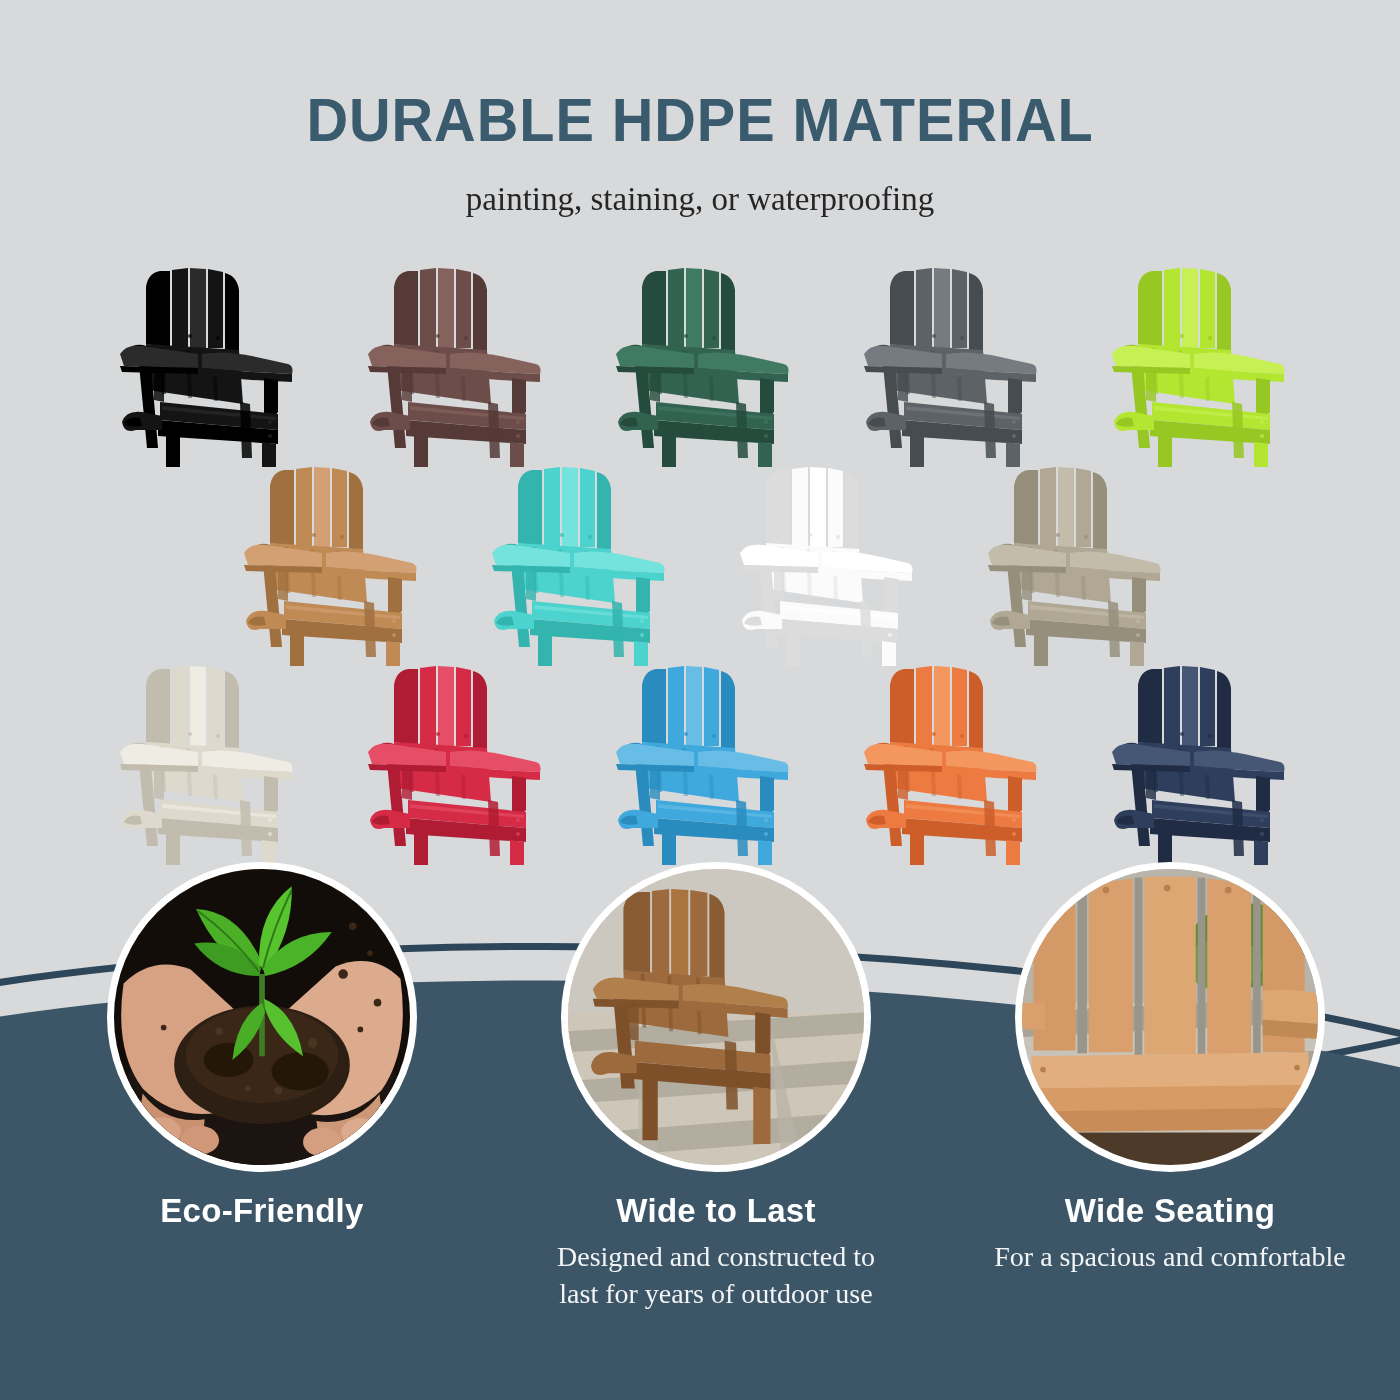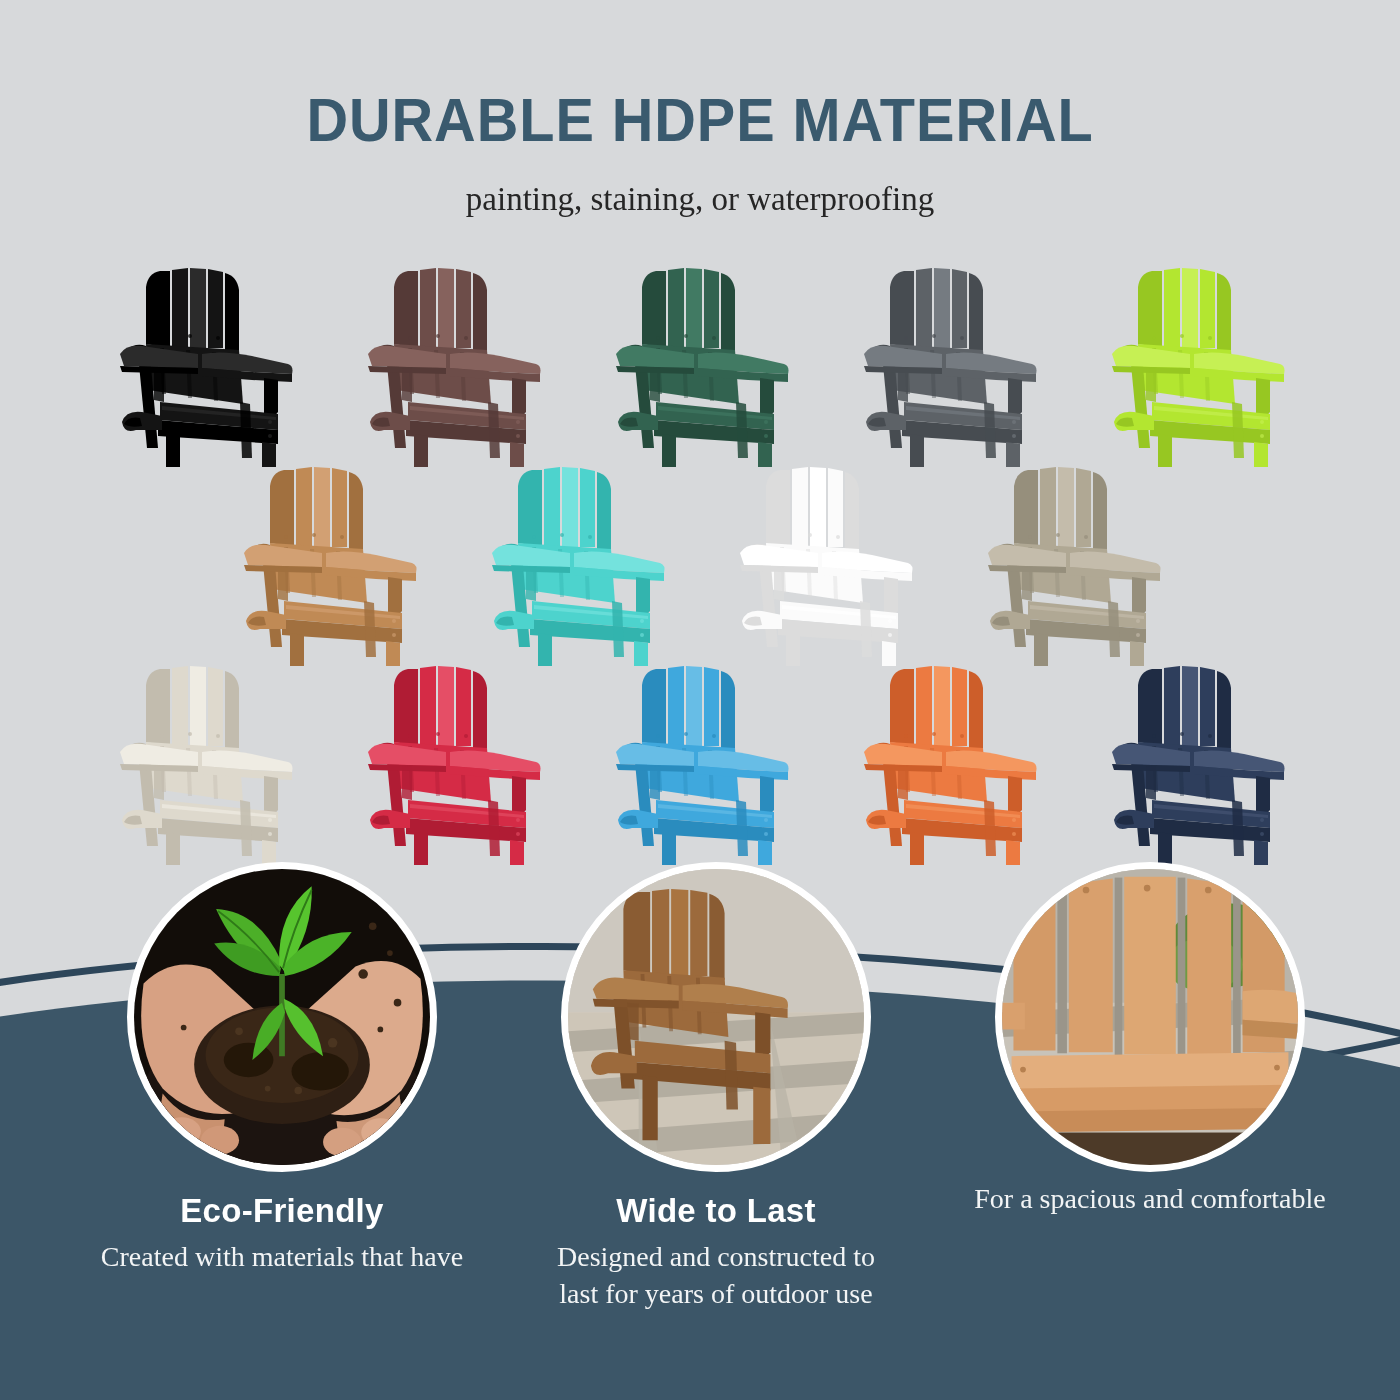--- a/index.html
+++ b/index.html
@@ -48,7 +48,7 @@
 
   
   .features { position:absolute; left:0; top:862px; width:1400px; }
-  .feat-row { display:flex; justify-content:center; gap:14px;padding-left:32px; }
+  .feat-row { display:flex; justify-content:center; gap:34px;padding-left:32px; }
   .feat { width:420px; display:flex; flex-direction:column; align-items:center; }
   .circle {
     width:310px; height:310px; border-radius:50%;

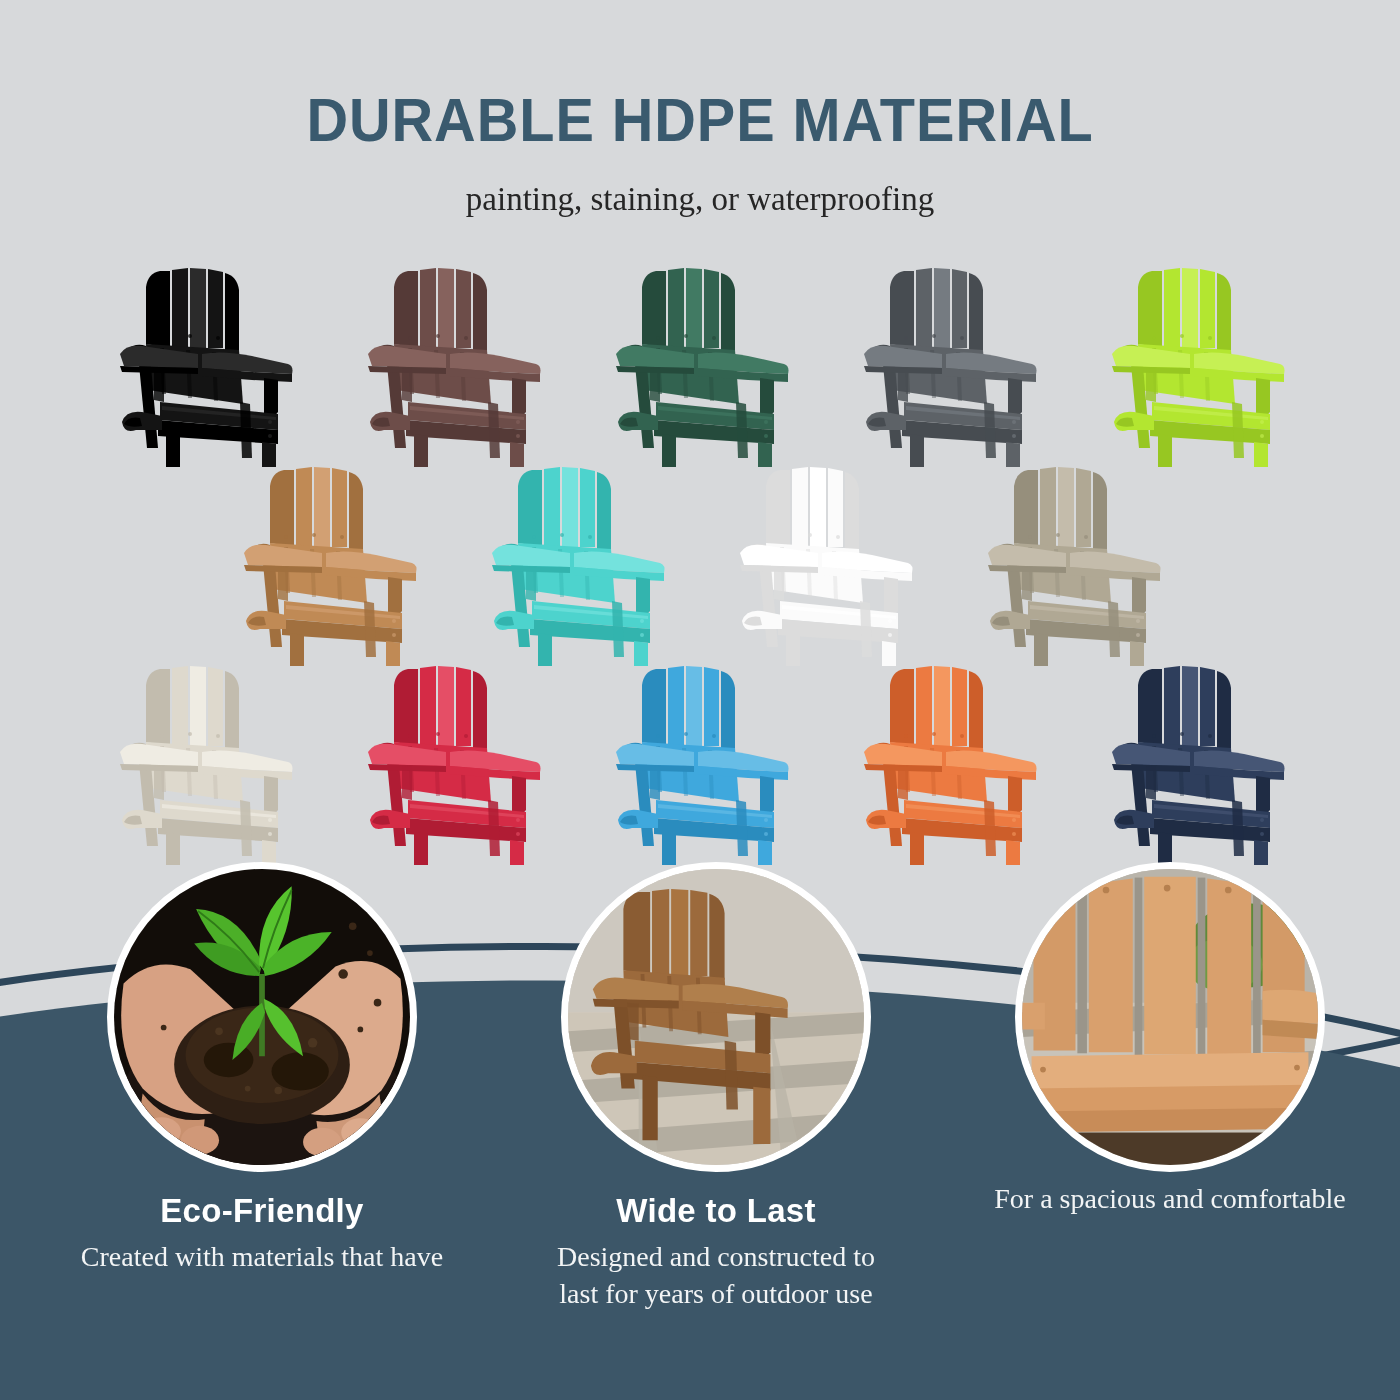--- a/index.html
+++ b/index.html
@@ -961,6 +961,7 @@
     <circle cx="288" cy="244" r="3" fill="#b6804f"></circle>
   </svg>
         </div>
+        <div class="feat-title">Wide Seating</div>
         <div class="feat-desc">
           <div>For a spacious and comfortable</div>
         </div>

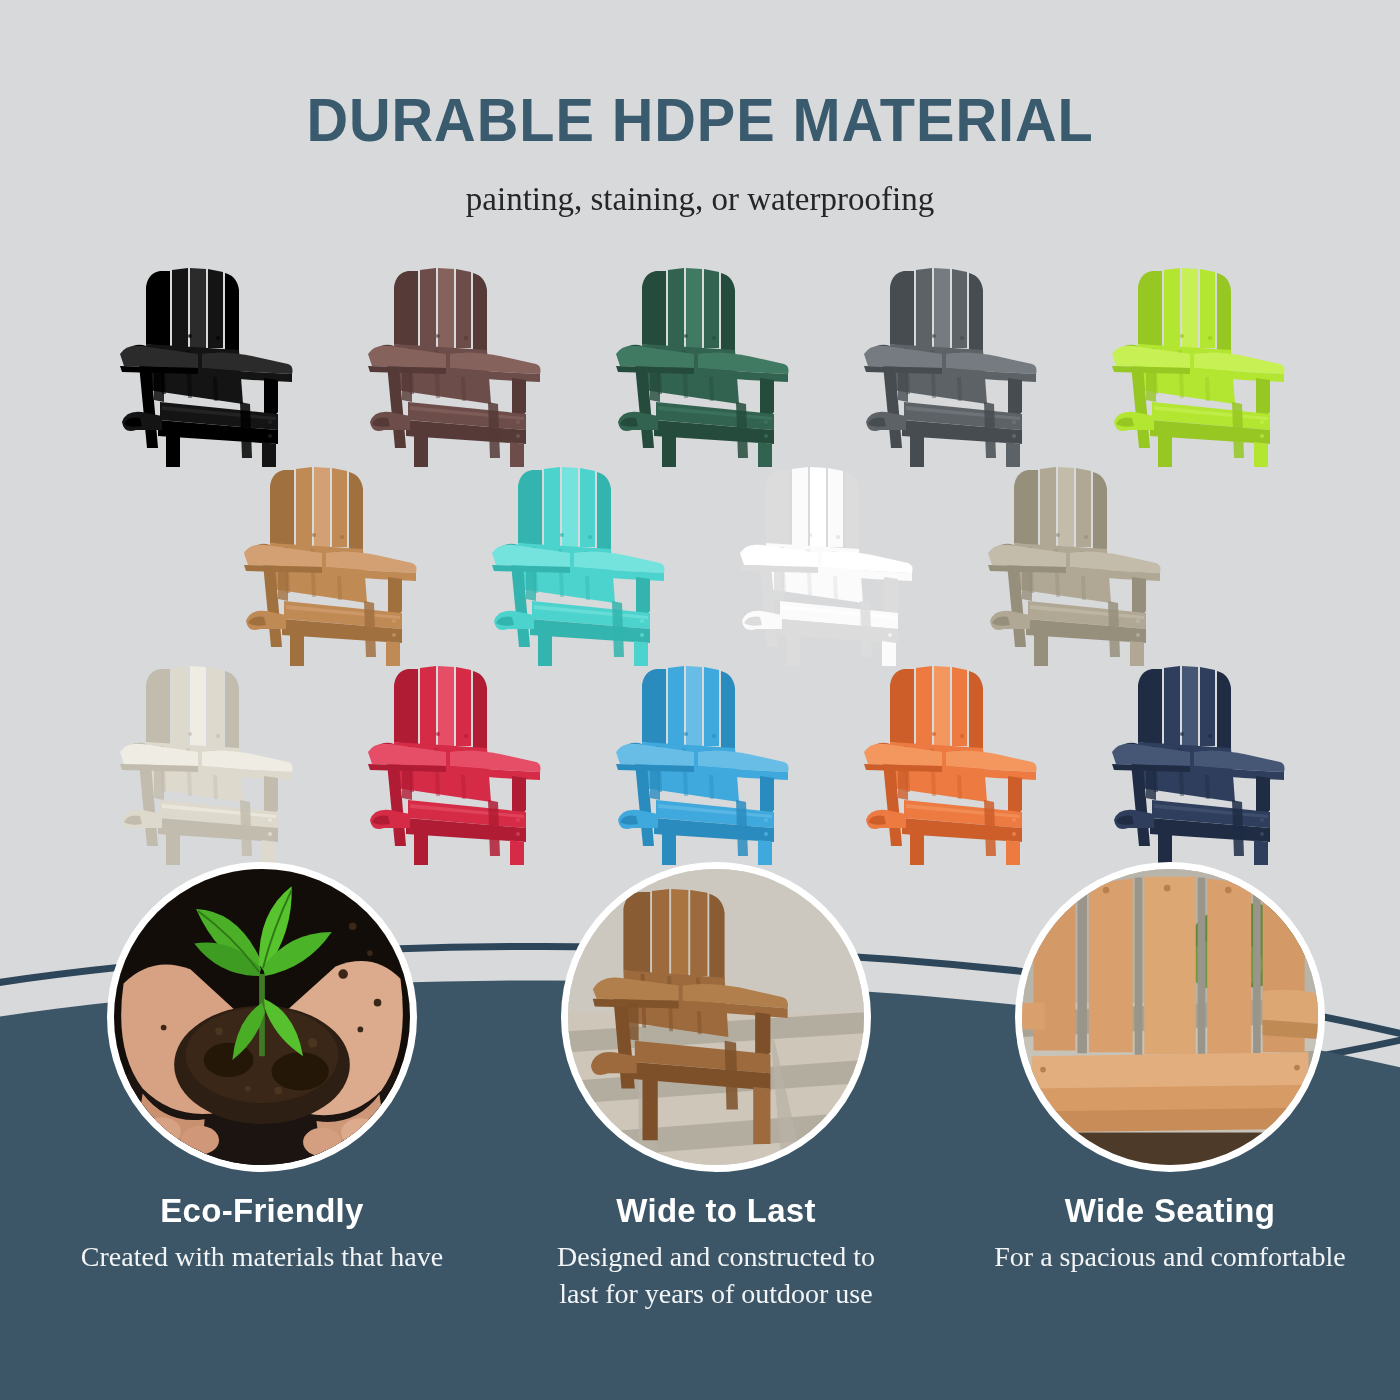--- a/index.html
+++ b/index.html
@@ -872,7 +872,6 @@
         </div>
         <div class="feat-title">Eco-Friendly</div>
         <div class="feat-desc">
-          <div>Created with materials that have</div>
         </div>
       </div>
       <div class="feat">

